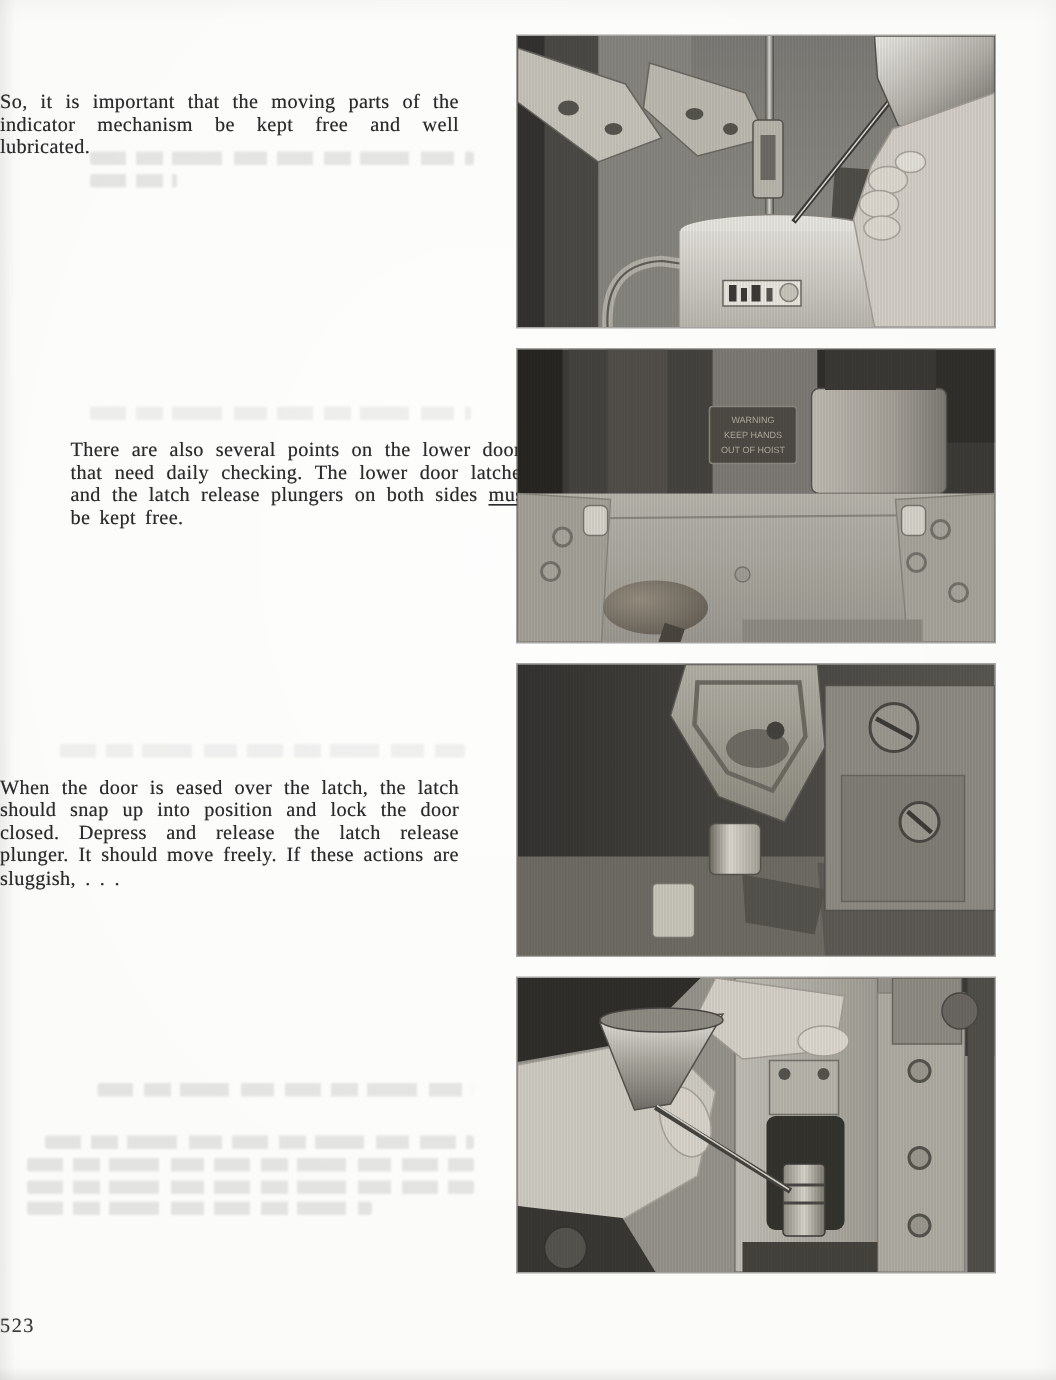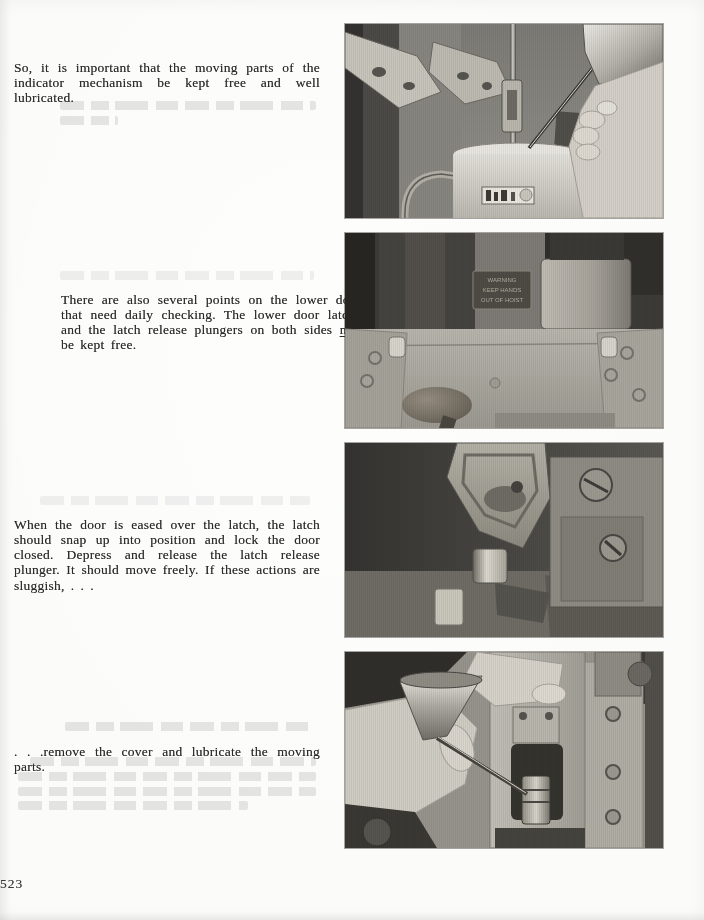--- a/index.html
+++ b/index.html
@@ -18,7 +18,7 @@
     box-shadow: inset 0 0 18px rgba(0,0,0,.05);
   }
   .para {
-    position: absolute; left: 14px; width: 306px;
+    position: absolute; left: 0; width: 306px;
     font-size: 13.5px; line-height: 15.3px; color: #2a2a2a;
     text-align: justify; text-align-last: left;
     letter-spacing: .25px; word-spacing: 2.5px;

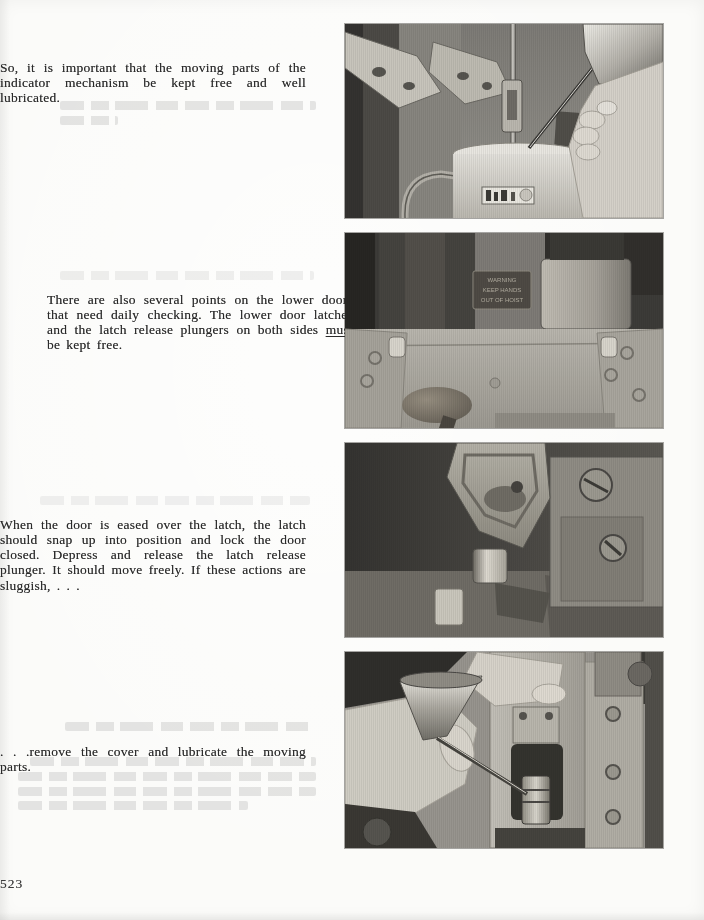--- a/index.html
+++ b/index.html
@@ -73,7 +73,6 @@
 
   <p class="para" style="top:503px;">When the door is eased over the latch, the latch should snap up into position and lock the door closed.  Depress and release the latch release plunger.   It should move freely.  If these actions are sluggish, . . .</p>
 
-  <p class="para" style="top:730px;">. . .remove the cover and lubricate the moving parts.</p>
 
   <figure class="photo" style="top:24px; height:194px;">
     <svg viewBox="0 0 318 194" preserveAspectRatio="none">

